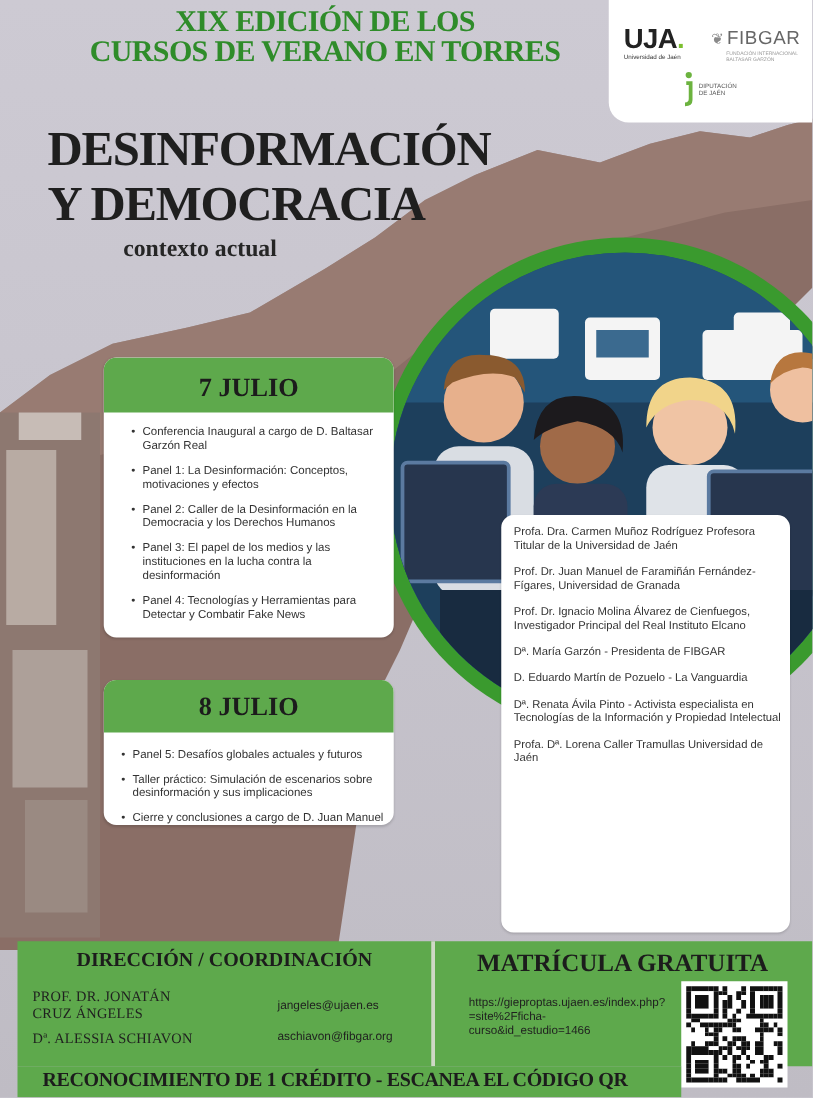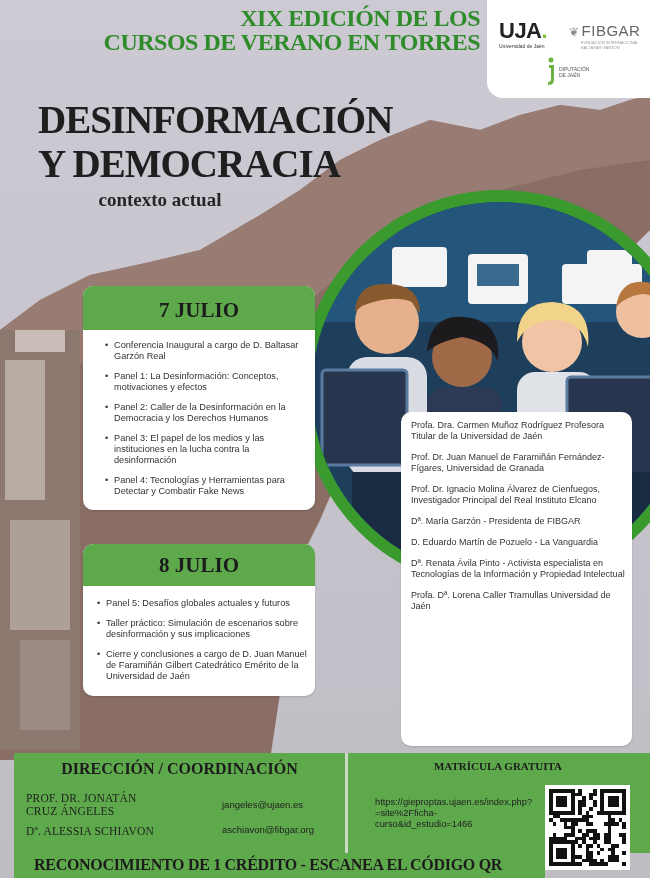--- a/index.html
+++ b/index.html
@@ -20,7 +20,7 @@
   .edition { position: absolute; left: 40px; top: 6px; width: 440px; text-align: center;
     font-family: "Liberation Serif", serif; font-weight: bold; color: #2f8c2a;
     font-size: 24px; line-height: 24px; letter-spacing: -0.5px; }
-  .edition div { white-space: nowrap; text-align: right; }
+  .edition div { white-space: nowrap; }
 
   .logos { position: absolute; left: 487px; top: 0; width: 163px; height: 98px;
     background: #fff; border-bottom-left-radius: 16px; }

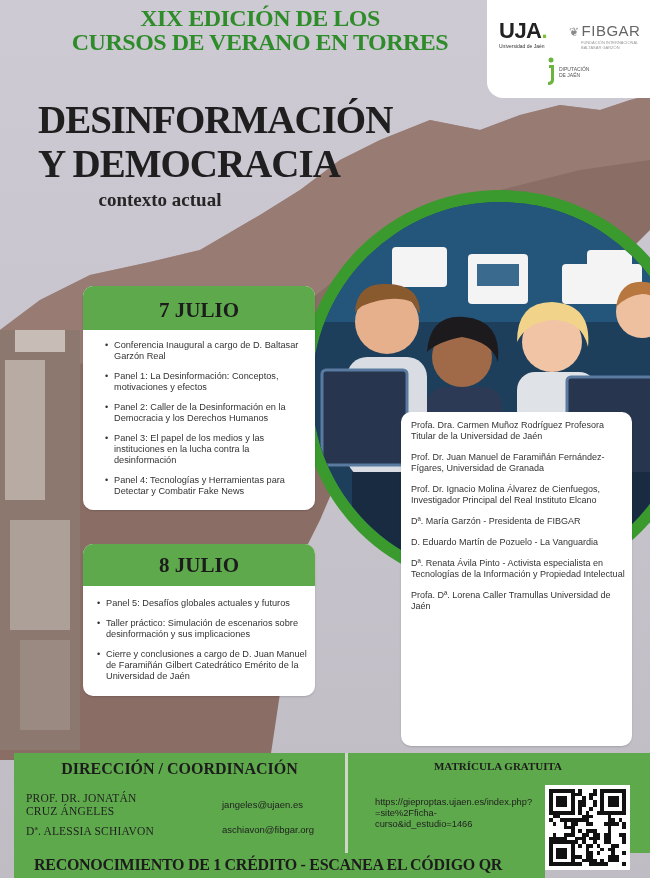--- a/index.html
+++ b/index.html
@@ -60,7 +60,7 @@
   .day1 ul { padding: 10px 8px 0 31px; }
   .day1 li { margin-bottom: 9px; }
 
-  .day2 { left: 83px; top: 544px; width: 232px; height: 152px; }
+  .day2 { left: 83px; top: 544px; width: 232px; height: 116px; }
   .day2 .card-head { height: 42px; line-height: 42px; font-size: 21px; }
   .day2 ul { padding: 12px 8px 0 23px; }
   .day2 li { margin-bottom: 9px; }

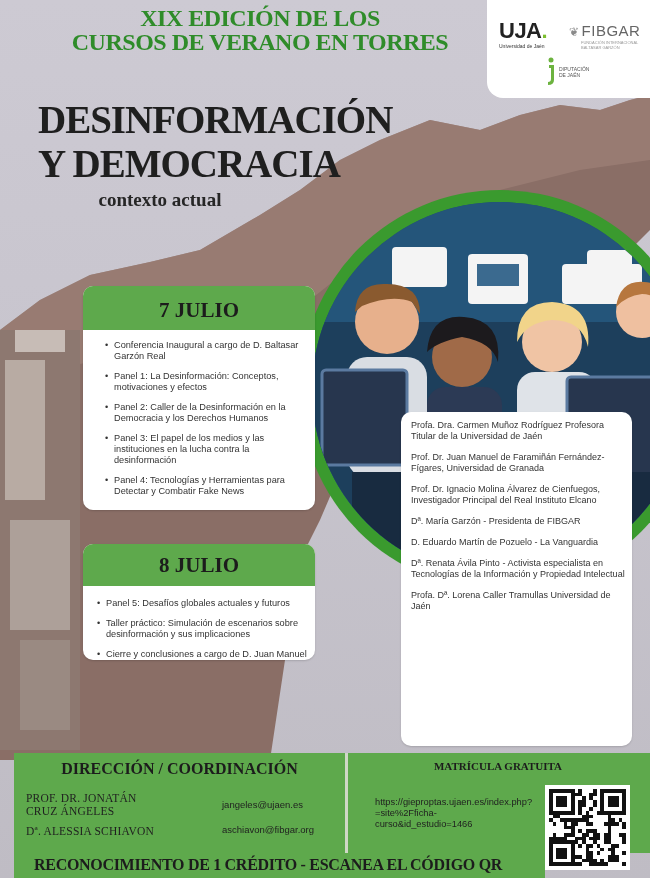--- a/index.html
+++ b/index.html
@@ -76,7 +76,7 @@
   .dir-head { position: absolute; left: 14px; top: 760px; width: 331px; text-align: center;
     font-family: "Liberation Serif", serif; font-weight: bold; font-size: 16px; color: #1c1c1c; }
   .mat-head { position: absolute; left: 348px; top: 760px; width: 300px; text-align: center;
-    font-family: "Liberation Serif", serif; font-weight: bold; font-size: 11px; color: #1c1c1c; }
+    font-family: "Liberation Serif", serif; font-weight: bold; font-size: 20px; color: #1c1c1c; }
   .dir-name { position: absolute; font-family: "Liberation Serif", serif; font-size: 11.5px; line-height: 13px; color: #1f1f1f; letter-spacing: 0.2px; }
   .dir-email { position: absolute; font-size: 9.5px; color: #1f1f1f; }
   .mat-link { position: absolute; left: 375px; top: 797px; width: 140px; font-size: 9.3px; line-height: 11px; color: #1f1f1f; }

